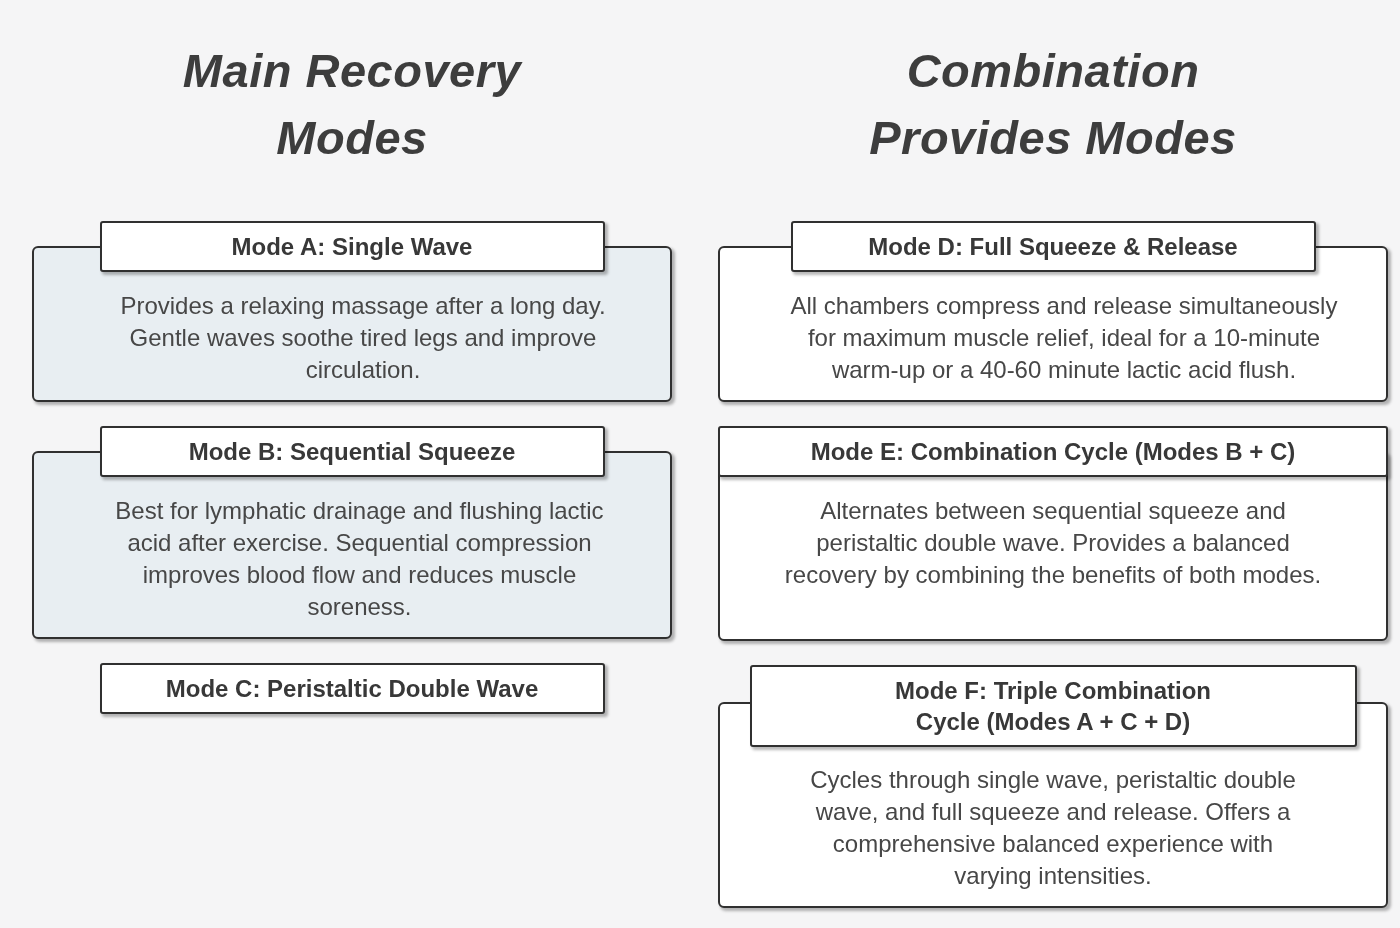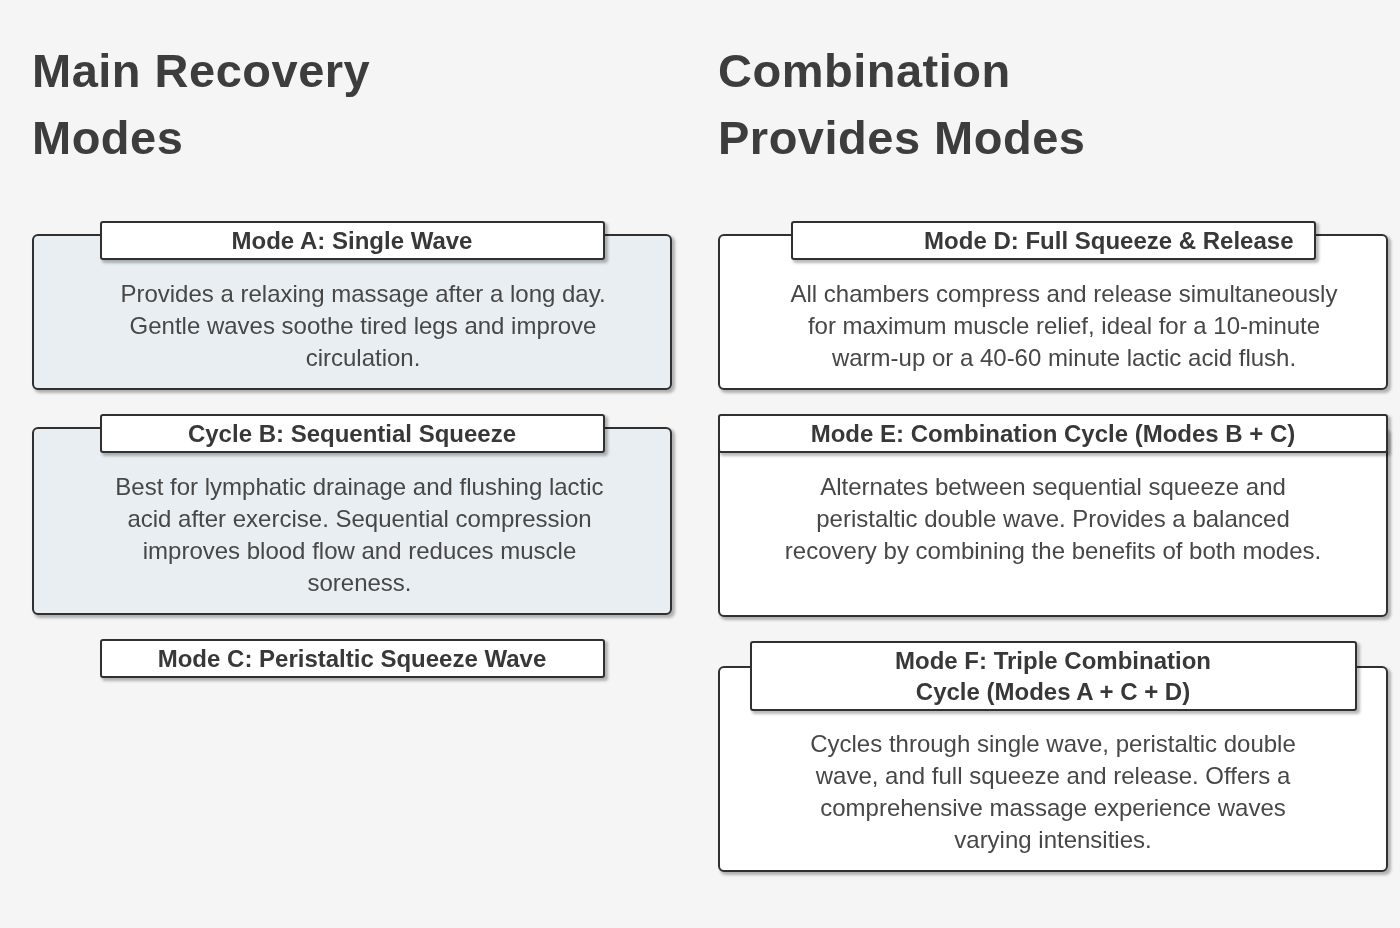--- a/index.html
+++ b/index.html
@@ -34,10 +34,11 @@
     font-weight: 700;
     line-height: 1.42;
     color: var(--heading-text);
-    text-align: left;
+    text-align: center;
     white-space: pre-line;
     margin: 14px 0 50px;
     letter-spacing: 0.5px;
+    font-style: italic;
   }
   .card { position: relative; margin-bottom: 24px; }
   .card-title {

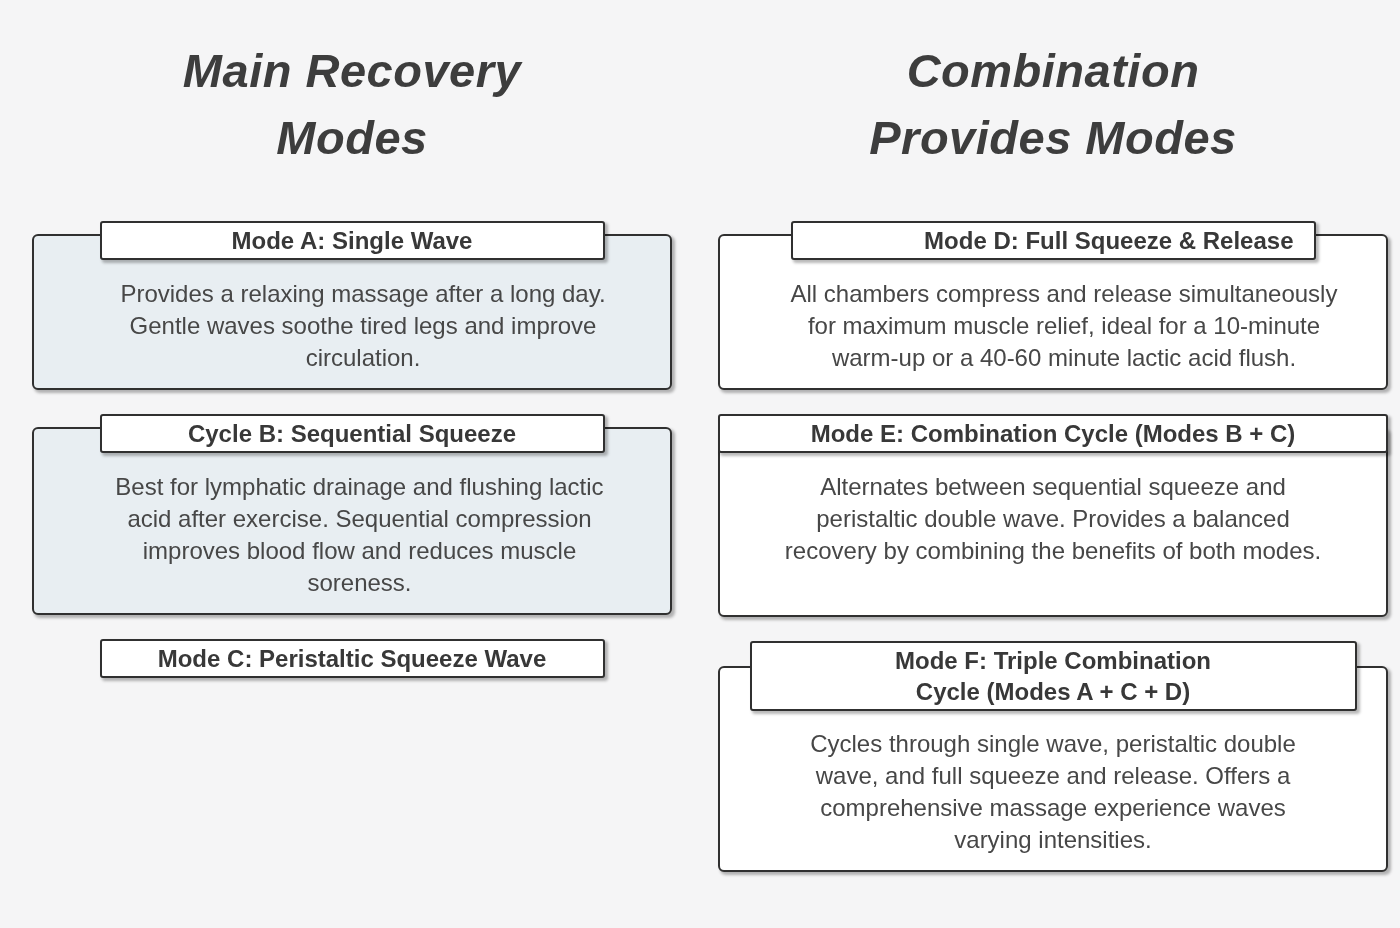--- a/index.html
+++ b/index.html
@@ -49,7 +49,7 @@
     border: 2px solid var(--border);
     border-radius: 3px;
     box-shadow: 2.5px 2.5px 3px rgba(0,0,0,0.28);
-    padding: 2px 20px;
+    padding: 8px 20px;
     font-size: 24px;
     font-weight: 700;
     line-height: 31px;

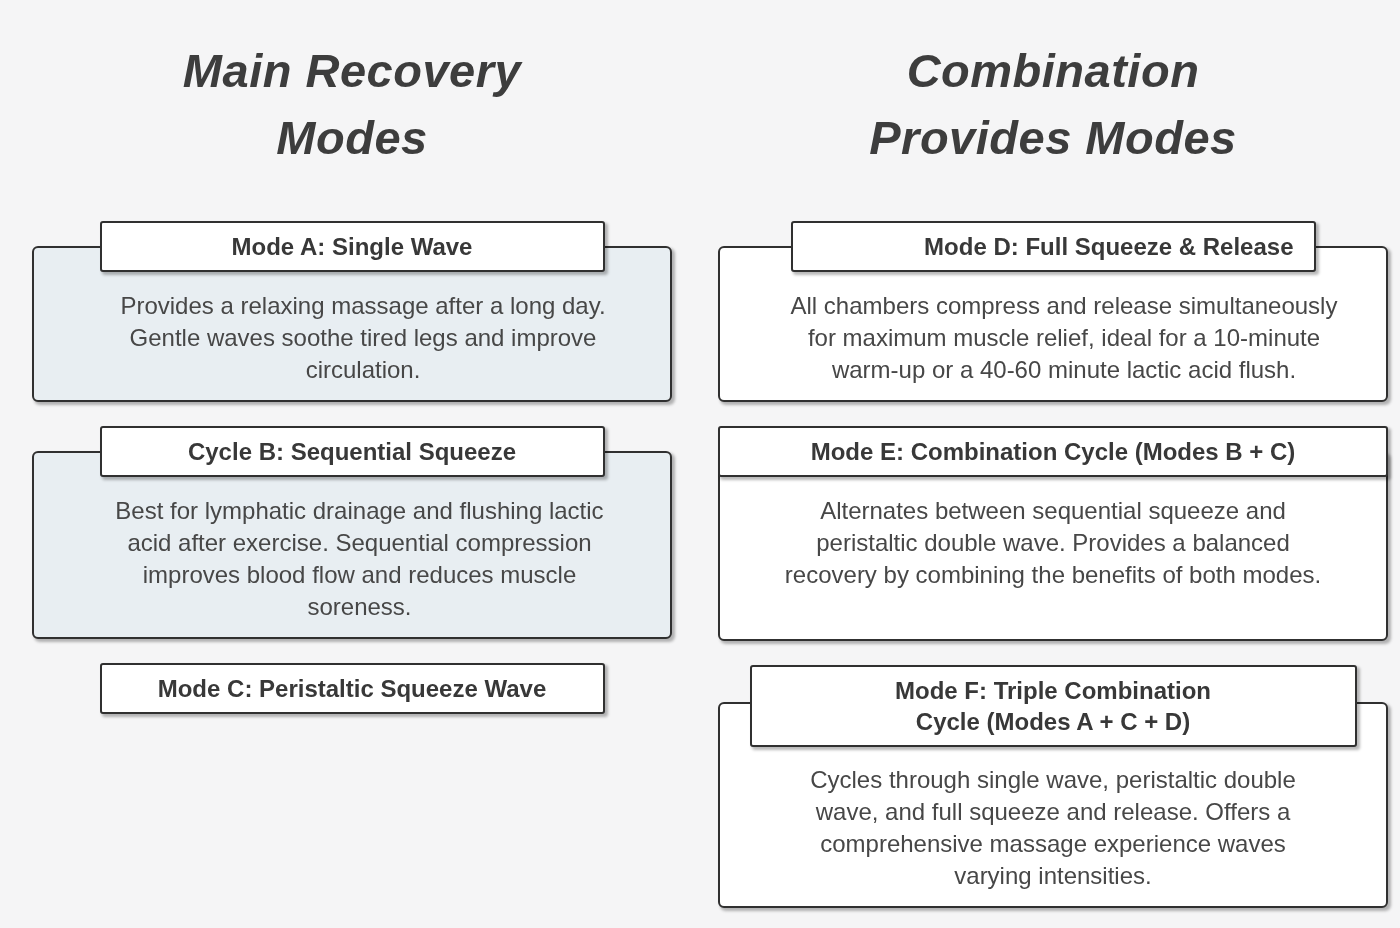--- a/index.html
+++ b/index.html
@@ -78,7 +78,7 @@
   .card-a .card-body, .card-c .card-body, .card-d .card-body { min-height: 152px; padding-left: 40px; }
   .card-b .card-body { min-height: 184px; padding-left: 33px; }
   .card-e .card-body { min-height: 190px; }
-  .card-d .card-title { width: 525px; text-align: right; }
+  .card-d .card-title { width: 525px; }
   .card-e .card-title { width: 689px; }
   .card-f .card-title { width: 607px; }
   .card-f .card-body  { margin-top: -45px; padding-top: 60px; }

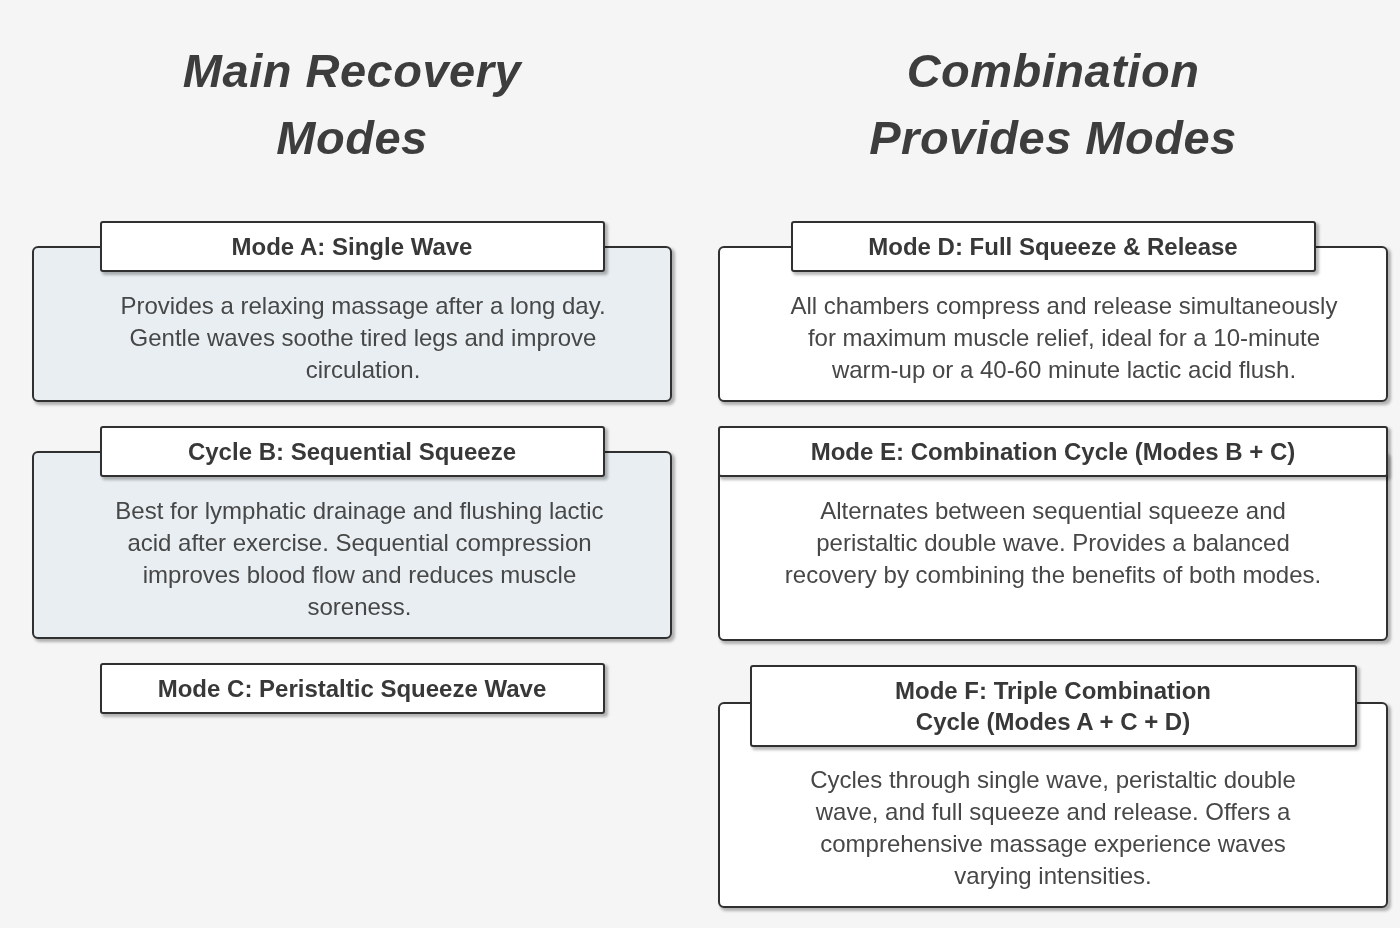--- a/index.html
+++ b/index.html
@@ -100,7 +100,7 @@
     </div>
 
     <div class="card card-b">
-      <div class="card-title">Cycle B: Sequential Squeeze</div>
+      <div class="card-title">Mode B: Sequential Squeeze</div>
       <div class="card-body">Best for lymphatic drainage and flushing lactic
 acid after exercise. Sequential compression
 improves blood flow and reduces muscle

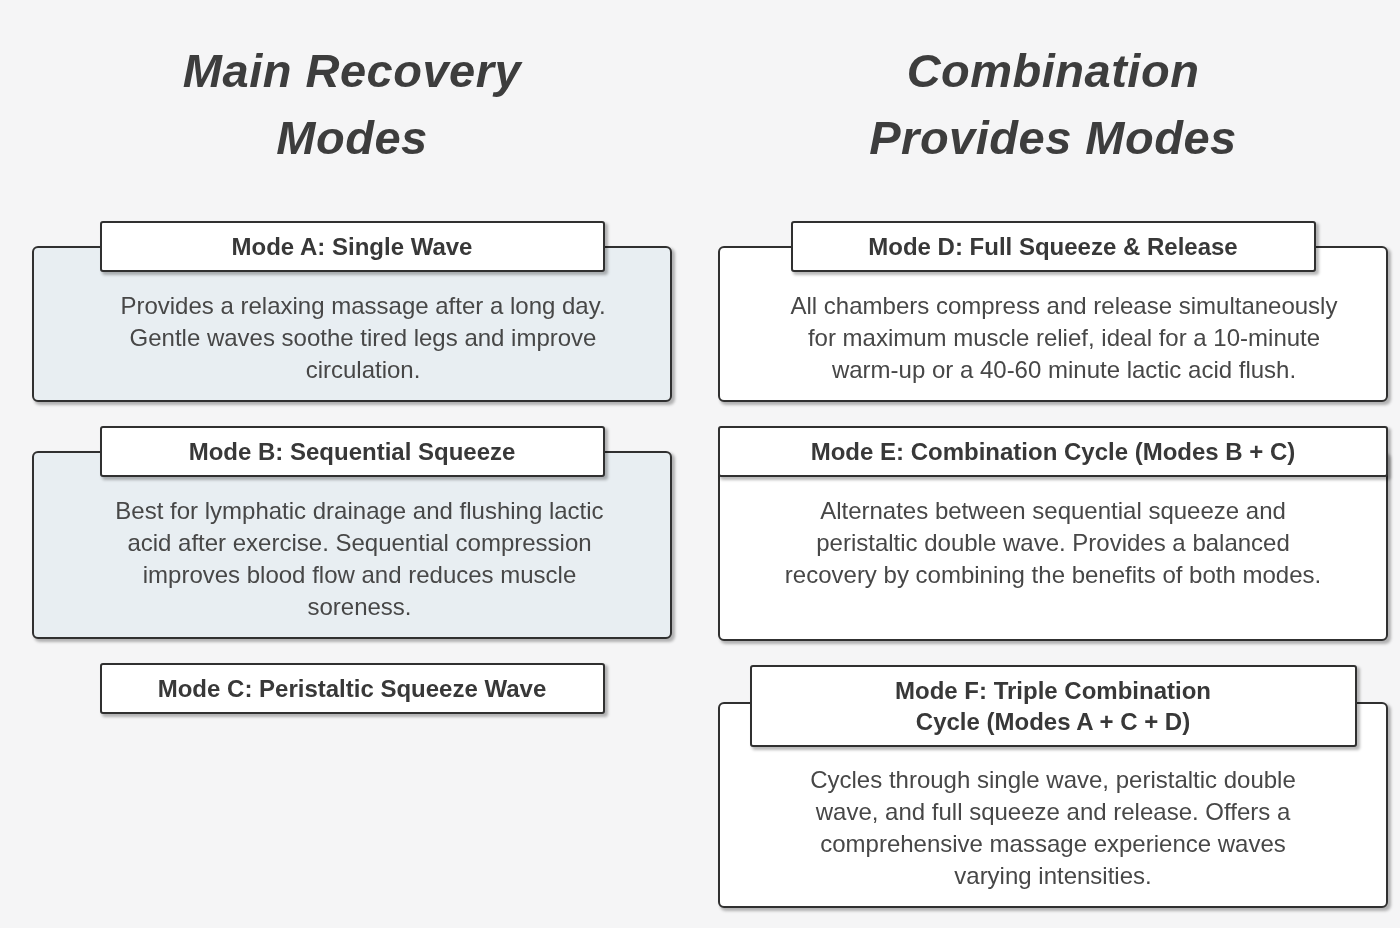--- a/index.html
+++ b/index.html
@@ -108,7 +108,7 @@
     </div>
 
     <div class="card card-c">
-      <div class="card-title">Mode C: Peristaltic Squeeze Wave</div>
+      <div class="card-title">Mode C: Peristaltic Double Wave</div>
     </div>
   </div>
 

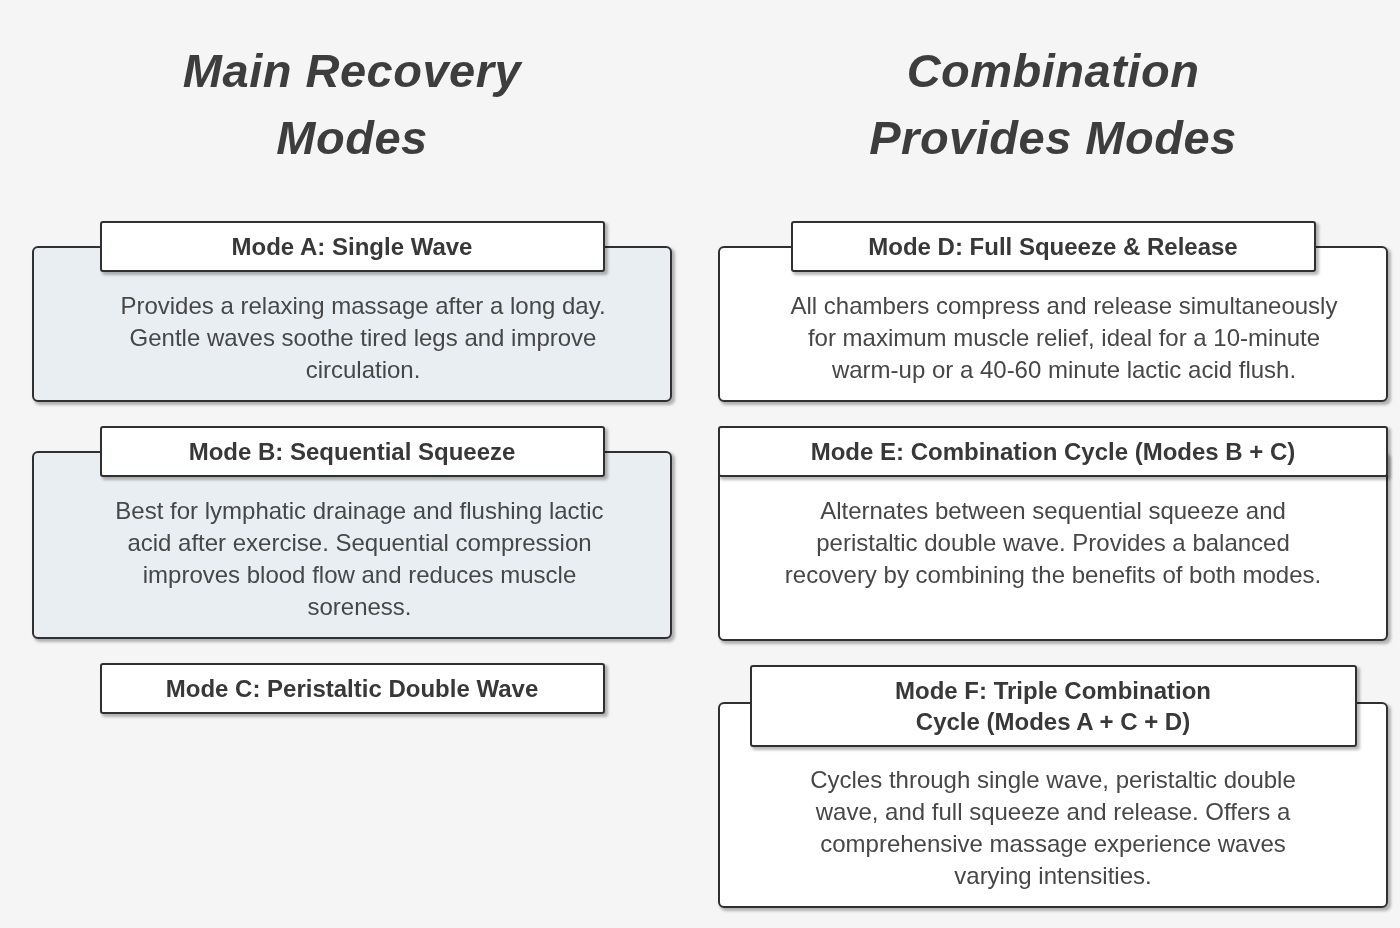--- a/index.html
+++ b/index.html
@@ -135,7 +135,7 @@
 Cycle (Modes A + C + D)</div>
       <div class="card-body">Cycles through single wave, peristaltic double
 wave, and full squeeze and release. Offers a
-comprehensive massage experience waves
+comprehensive balanced experience with
 varying intensities.</div>
     </div>
   </div>

